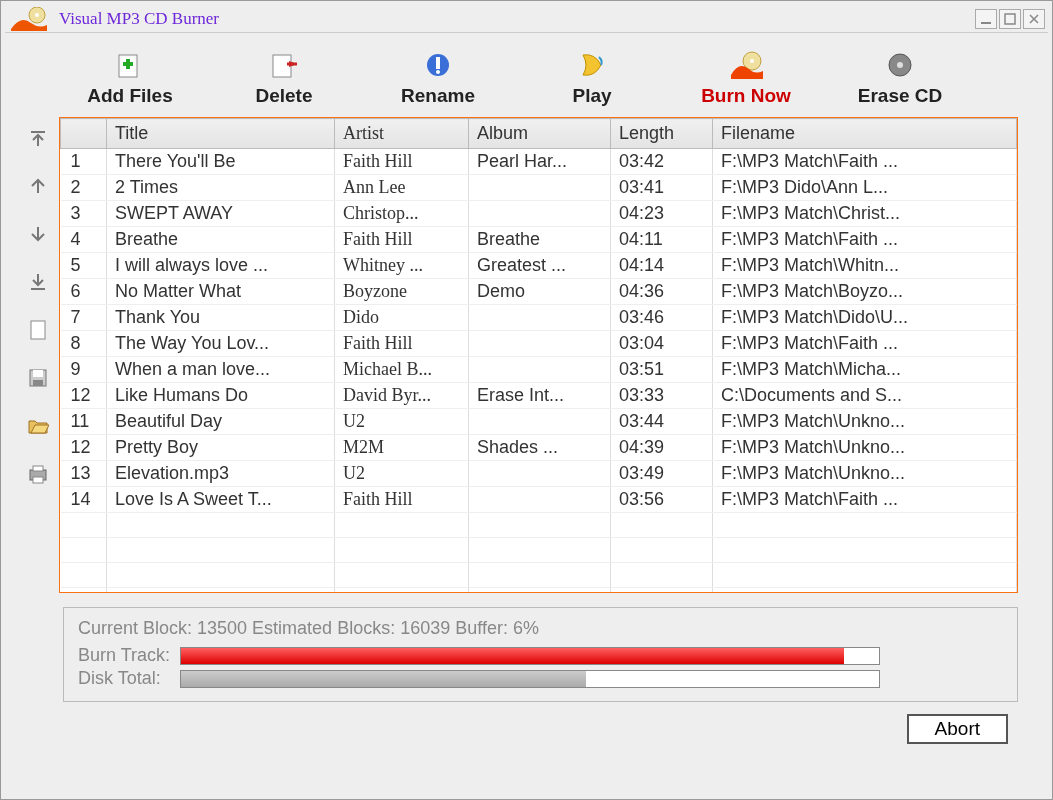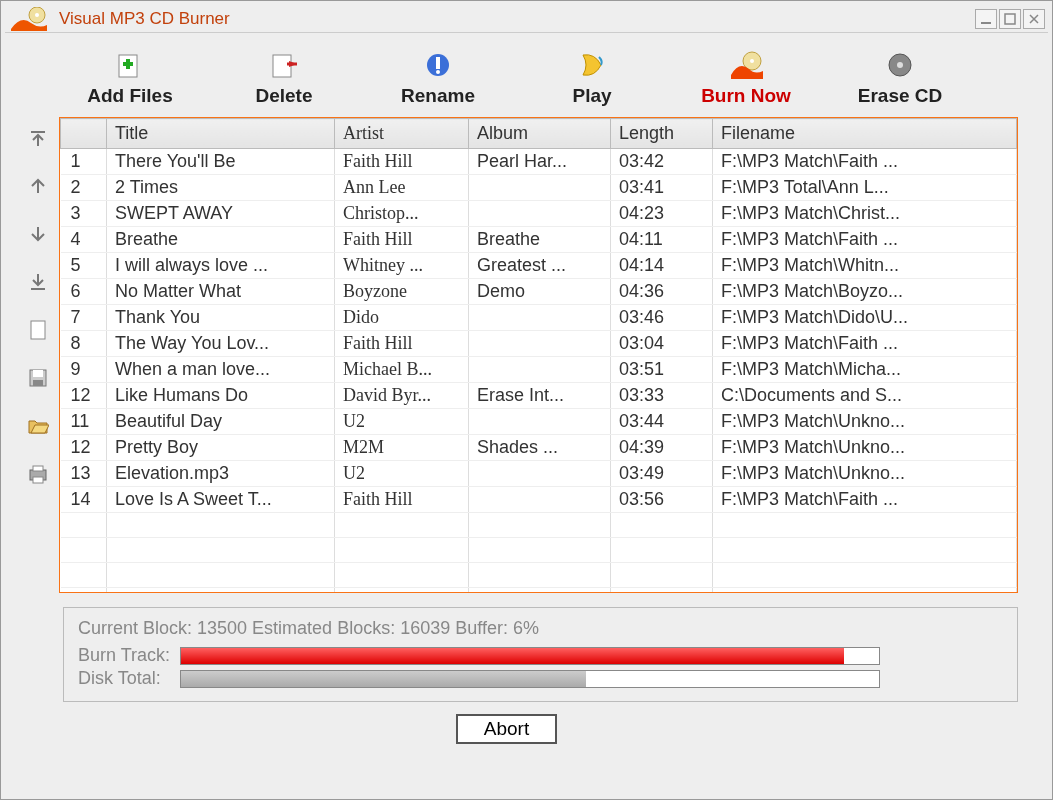--- a/index.html
+++ b/index.html
@@ -31,9 +31,10 @@
     margin-right: 10px;
   }
   .title-text {
-    color: #c2410c;
+    color: #6d28d9;
     font-size: 17px;
     flex: 1;
+    font-family: Liberation Serif, serif;
   }
   .win-controls {
     display: flex;

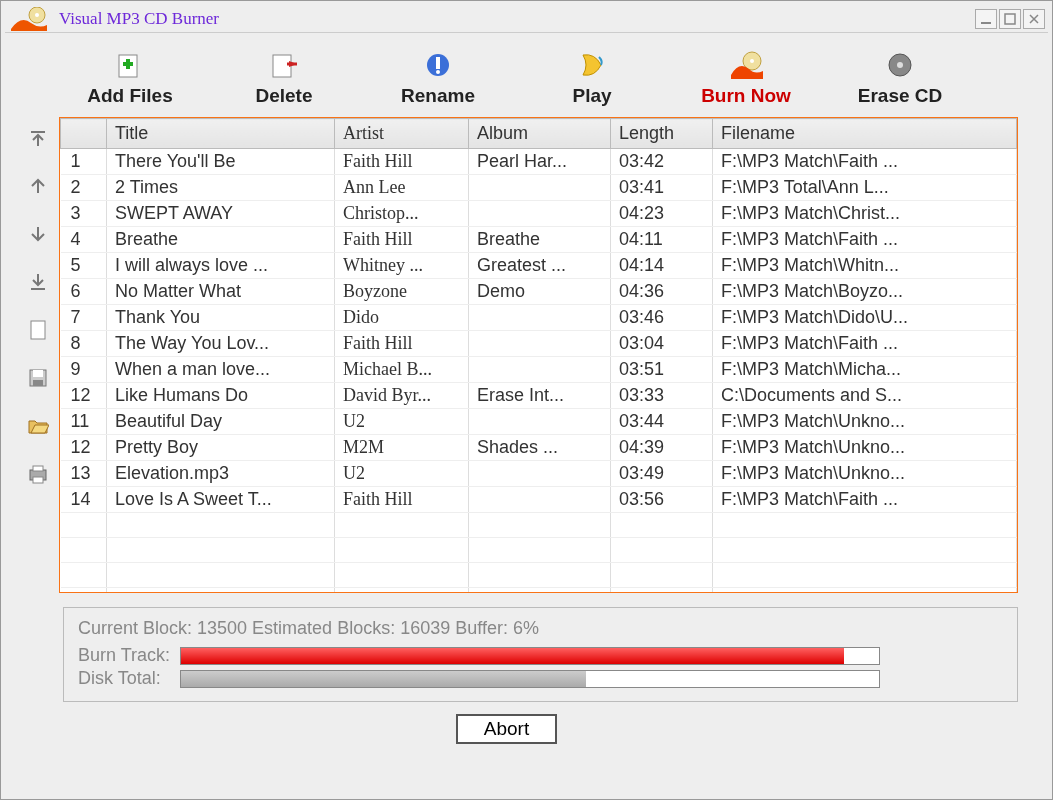--- a/index.html
+++ b/index.html
@@ -340,7 +340,7 @@
               <td class="col-artist">Ann Lee</td>
               <td class="col-album"></td>
               <td class="col-len">03:41</td>
-              <td class="col-file">F:\MP3 Total\Ann L...</td>
+              <td class="col-file">F:\MP3 Dido\Ann L...</td>
             </tr>
             <tr>
               <td class="col-idx">3</td>

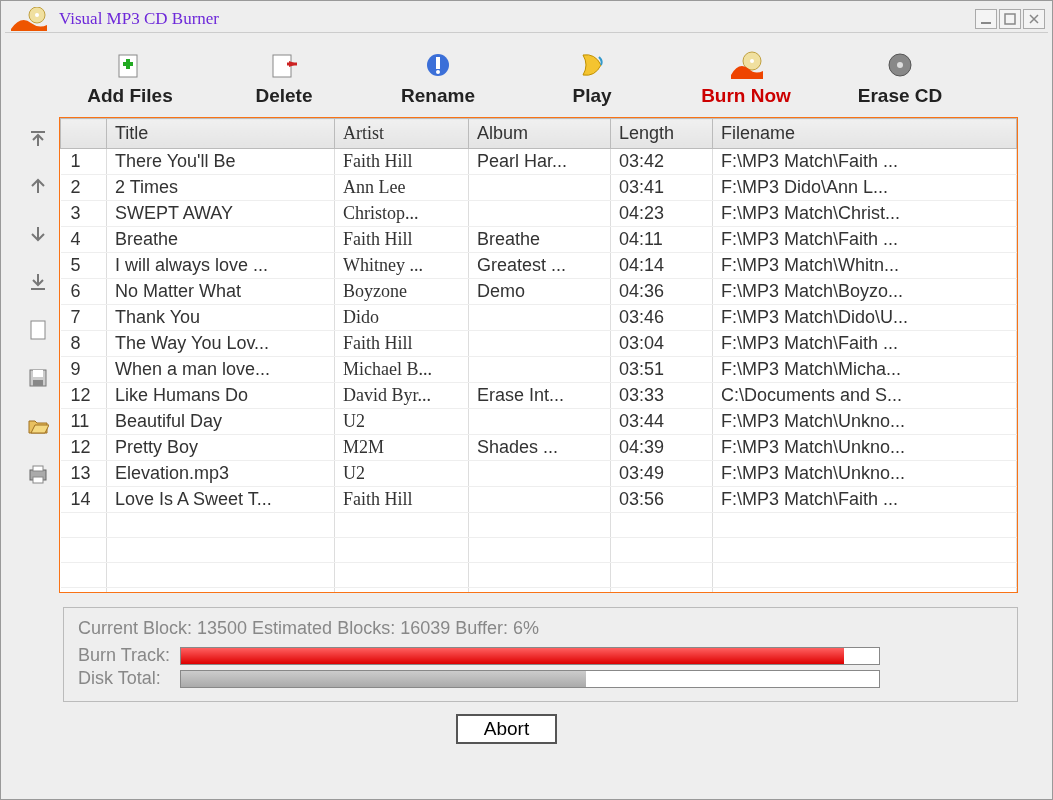--- a/index.html
+++ b/index.html
@@ -159,7 +159,7 @@
   .prog-fill.gray { background: linear-gradient(#ccc, #aaa); }
   .bottom-row {
     display: flex;
-    justify-content: center;
+    justify-content: flex-end;
     padding: 4px 40px 4px 0;
   }
   .abort-btn {

